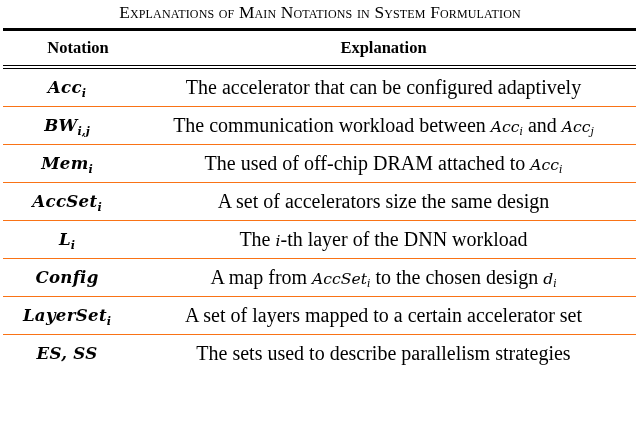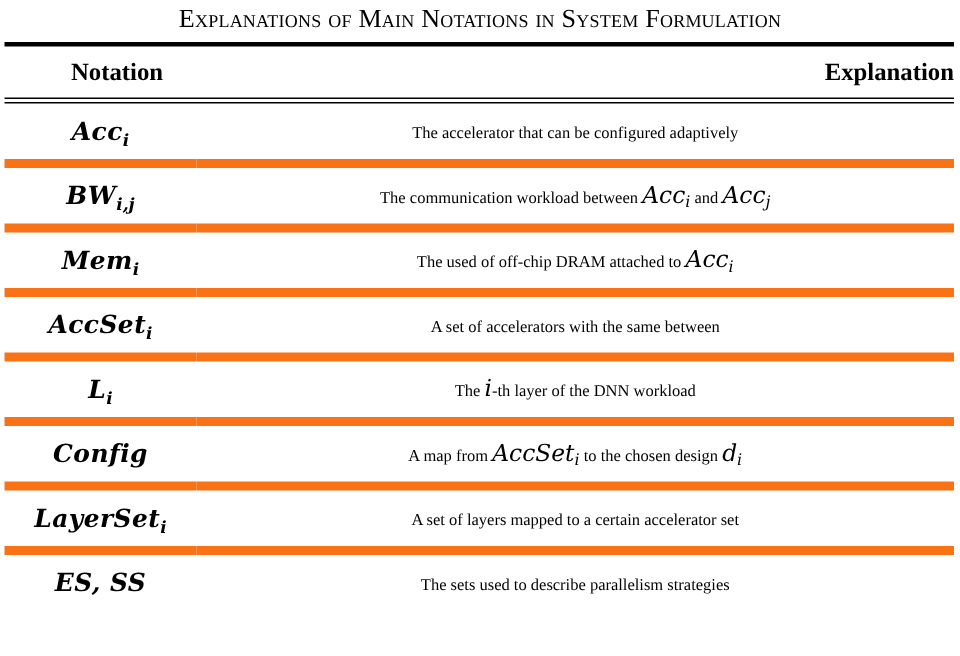--- a/index.html
+++ b/index.html
@@ -82,7 +82,7 @@
     font-family: "Liberation Serif", "DejaVu Serif", serif;
   }
   .hdr-notation { text-align: center; padding-left: 22px !important; }
-  .hdr-explanation { text-align: right; padding-left: 0 !important; }
+  .hdr-explanation { text-align: center; padding-left: 0 !important; }
 
   .body-row td {
     height: 37px;

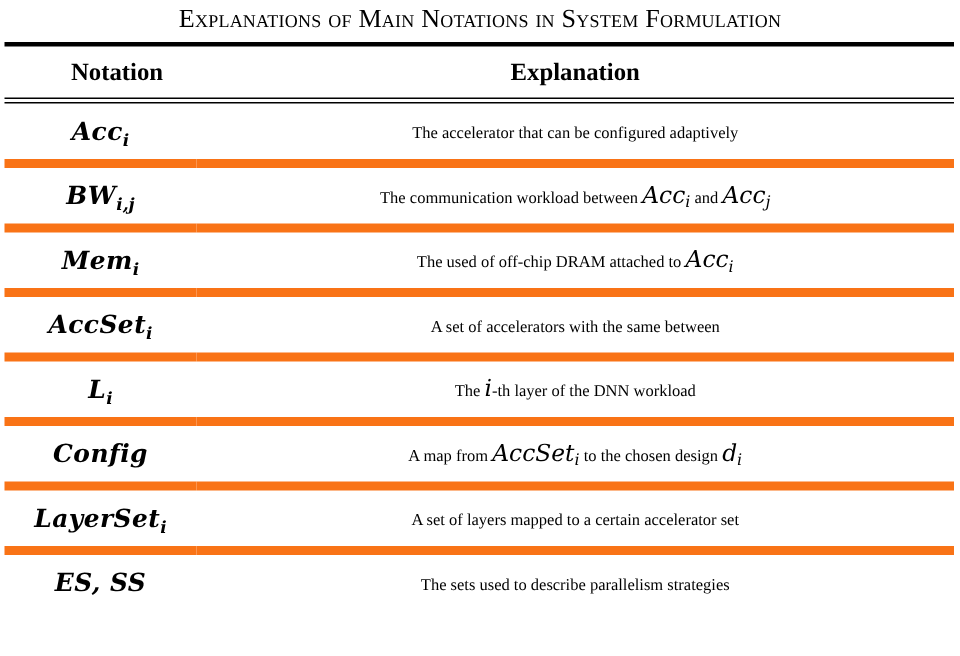--- a/index.html
+++ b/index.html
@@ -120,7 +120,7 @@
   .txt {
     font-family: "Liberation Serif", "DejaVu Serif", serif;
     font-style: normal;
-    font-size: 11px;
+    font-size: 20px;
   }
   .inline-math {
     font-family: "DejaVu Serif", "Liberation Serif", serif;

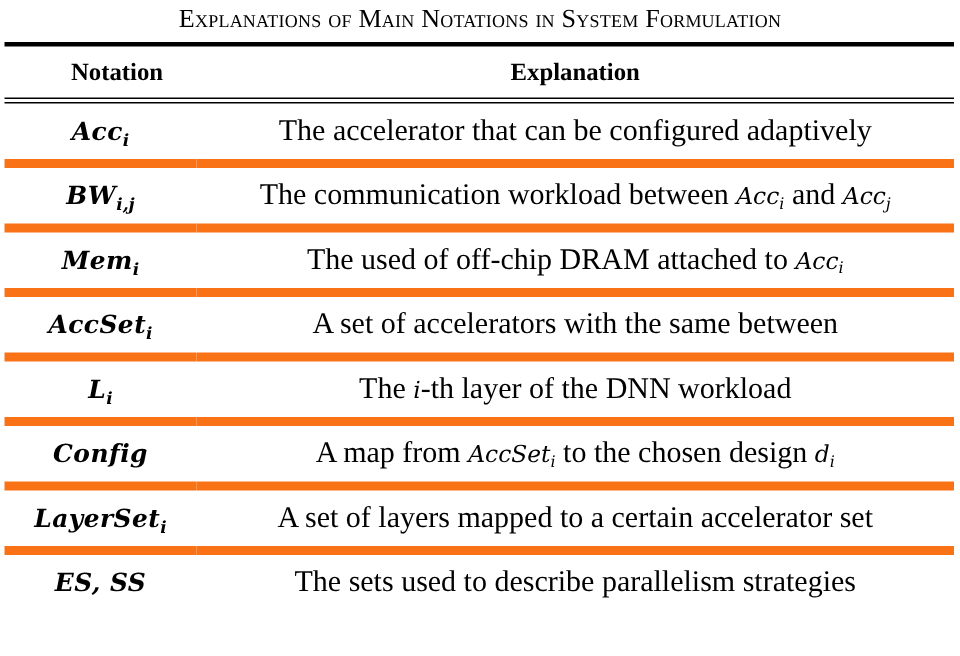--- a/index.html
+++ b/index.html
@@ -87,7 +87,7 @@
   .body-row td {
     height: 37px;
     font-size: 16.2px;
-    border-top: 6px solid #f97316;
+    border-top: 1px solid #f97316;
   }
   .body-row.first td { border-top: none; }
 

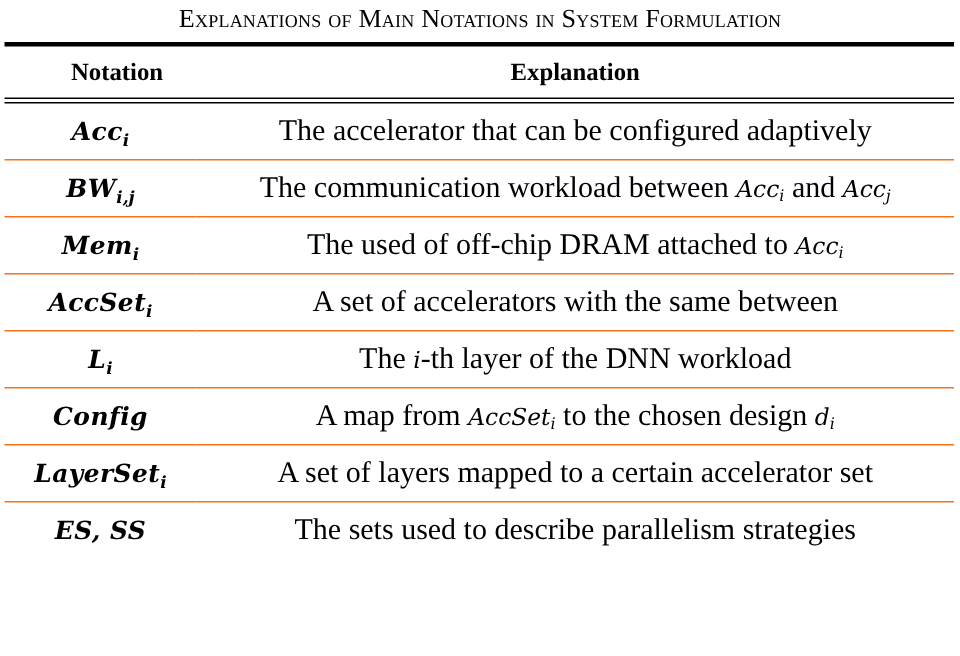--- a/index.html
+++ b/index.html
@@ -186,7 +186,7 @@
           </tr>
           <tr class="body-row">
             <td class="cell-notation"><span class="math">AccSet<sub>i</sub></span></td>
-            <td class="cell-explanation"><span class="txt">A set of accelerators with the same between</span></td>
+            <td class="cell-explanation"><span class="txt">A set of accelerators size the same design</span></td>
           </tr>
           <tr class="body-row">
             <td class="cell-notation"><span class="math">L<sub>i</sub></span></td>

